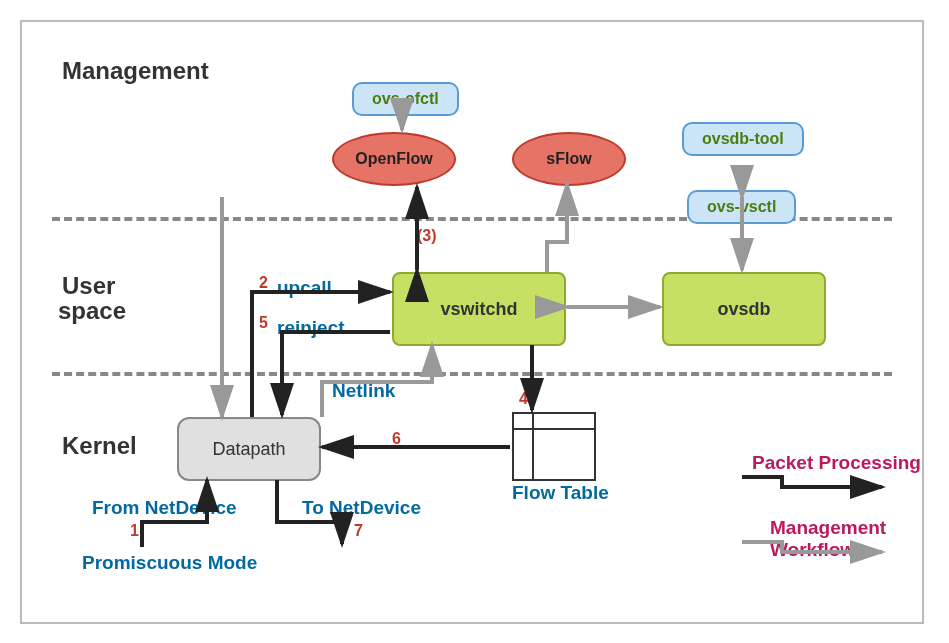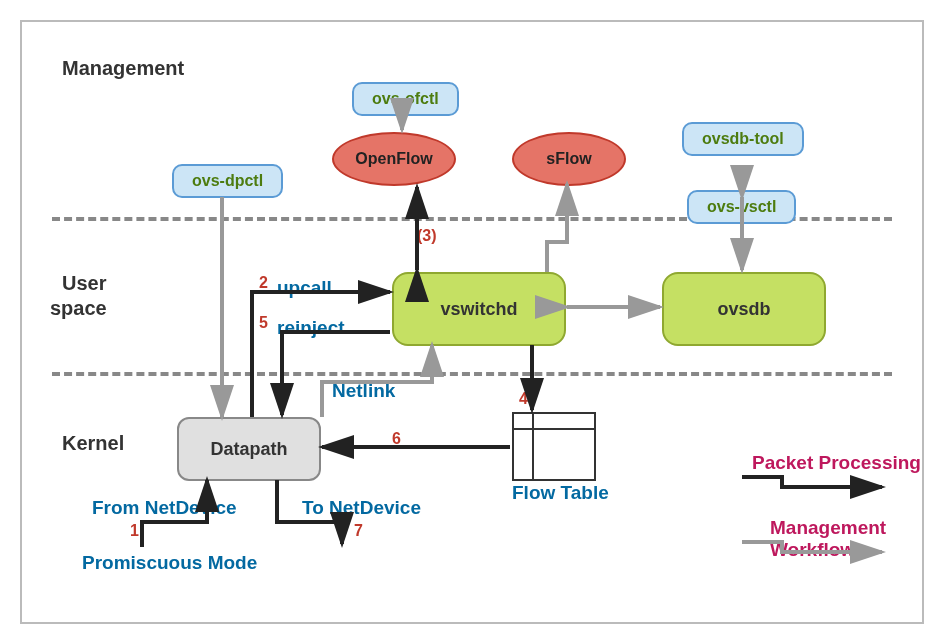--- a/index.html
+++ b/index.html
@@ -17,7 +17,7 @@
   }
   .section-label {
     position: absolute;
-    font-size: 20px;
+    font-size: 24px;
     font-weight: bold;
     color: #333;
   }

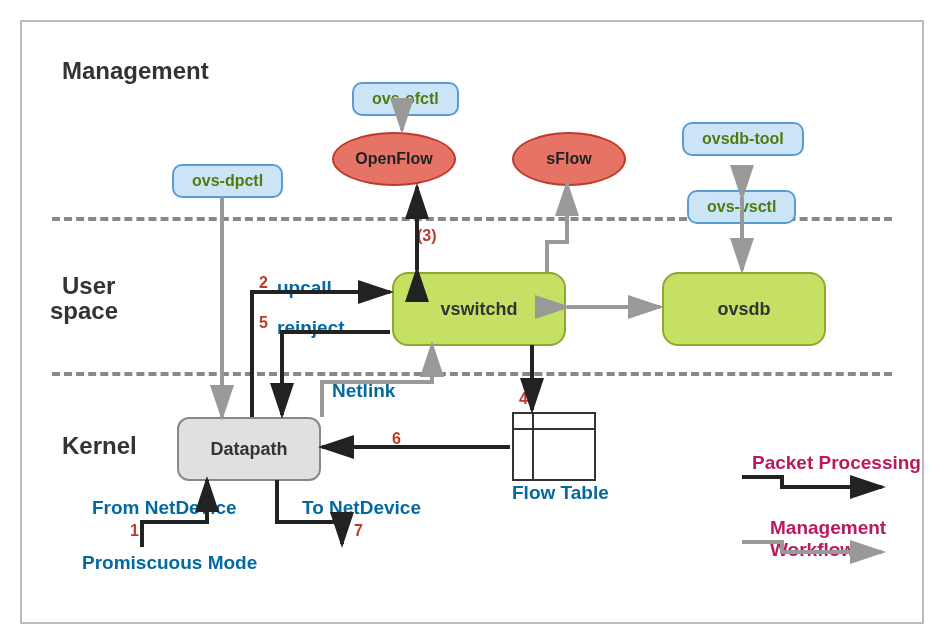--- a/index.html
+++ b/index.html
@@ -134,7 +134,6 @@
   <div class="dashed-line" style="top:195px;"></div>
   <div class="dashed-line" style="top:350px;"></div>
 
-  <div class="blue-box" style="left:150px; top:142px;">ovs-dpctl</div>
   <div class="blue-box" style="left:330px; top:60px;">ovs-ofctl</div>
   <div class="blue-box" style="left:660px; top:100px;">ovsdb-tool</div>
   <div class="blue-box" style="left:665px; top:140px;margin-top:28px;">ovs-vsctl</div>

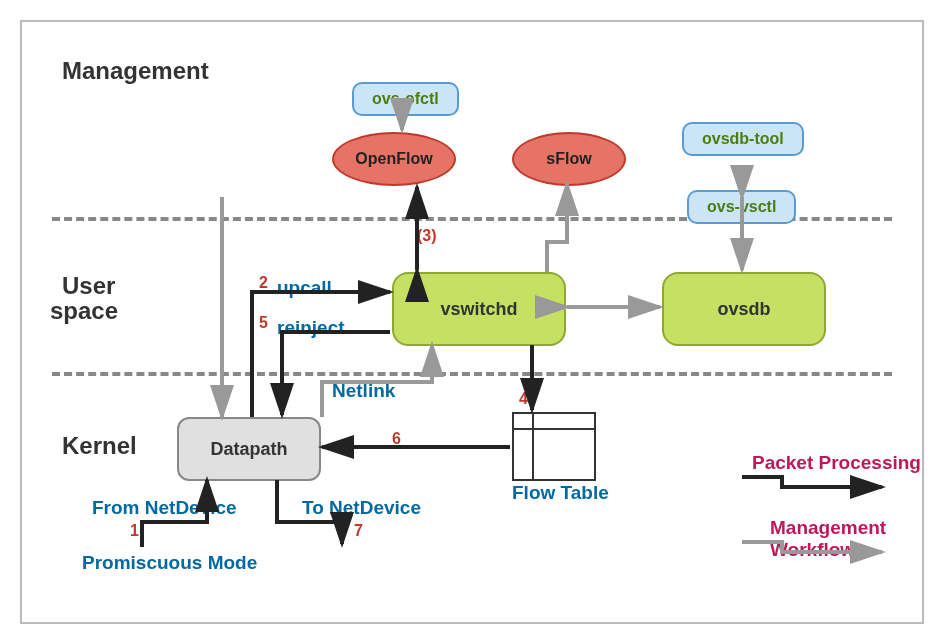--- a/index.html
+++ b/index.html
@@ -128,7 +128,7 @@
 
   <div class="section-label" style="left:40px; top:35px;">Management</div>
   <div class="section-label" style="left:40px; top:250px;">User</div>
-  <div class="section-label" style="left:28px; top:275px;">space</div>
+  <div class="section-label" style="left:36px; top:275px;">space</div>
   <div class="section-label" style="left:40px; top:410px;">Kernel</div>
 
   <div class="dashed-line" style="top:195px;"></div>

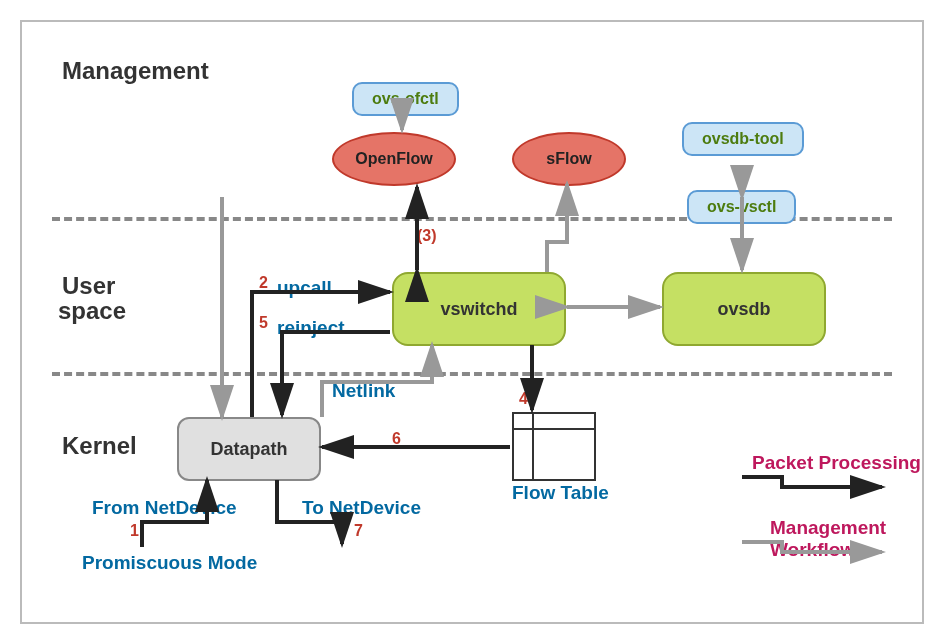--- a/index.html
+++ b/index.html
@@ -48,7 +48,7 @@
     position: absolute;
     background: #c5e063;
     border: 2px solid #8fa830;
-    border-radius: 16px;
+    border-radius: 8px;
     font-size: 18px;
     font-weight: bold;
     color: #333;

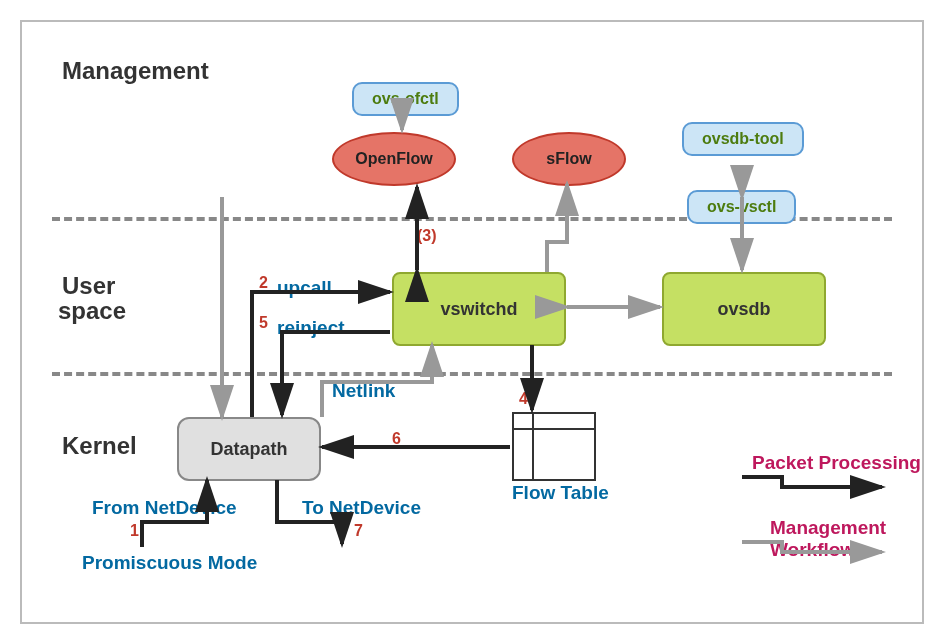--- a/index.html
+++ b/index.html
@@ -62,7 +62,7 @@
     border: 2px solid #888;
     border-radius: 12px;
     font-size: 18px;
-    font-weight: bold;
+    font-weight: normal;
     color: #333;
     display: flex;
     align-items: center;

